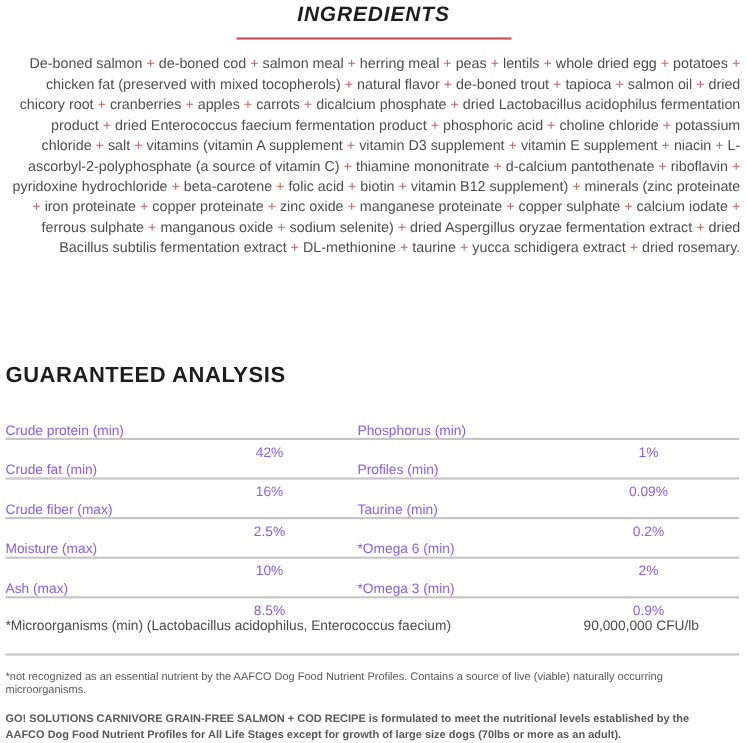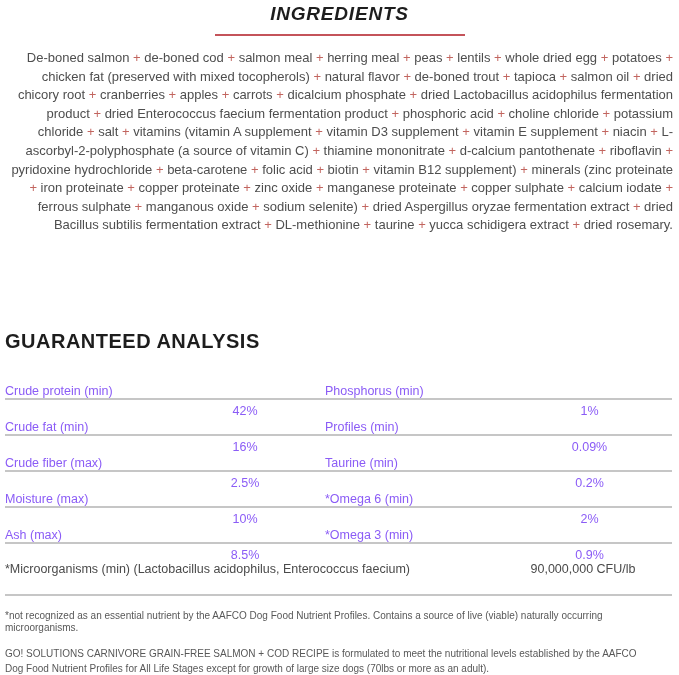--- a/index.html
+++ b/index.html
@@ -95,6 +95,7 @@
     line-height:15px;
     color:#585858;
     max-width:650px;
+    font-weight:bold;
   }
 </style>
 </head>

